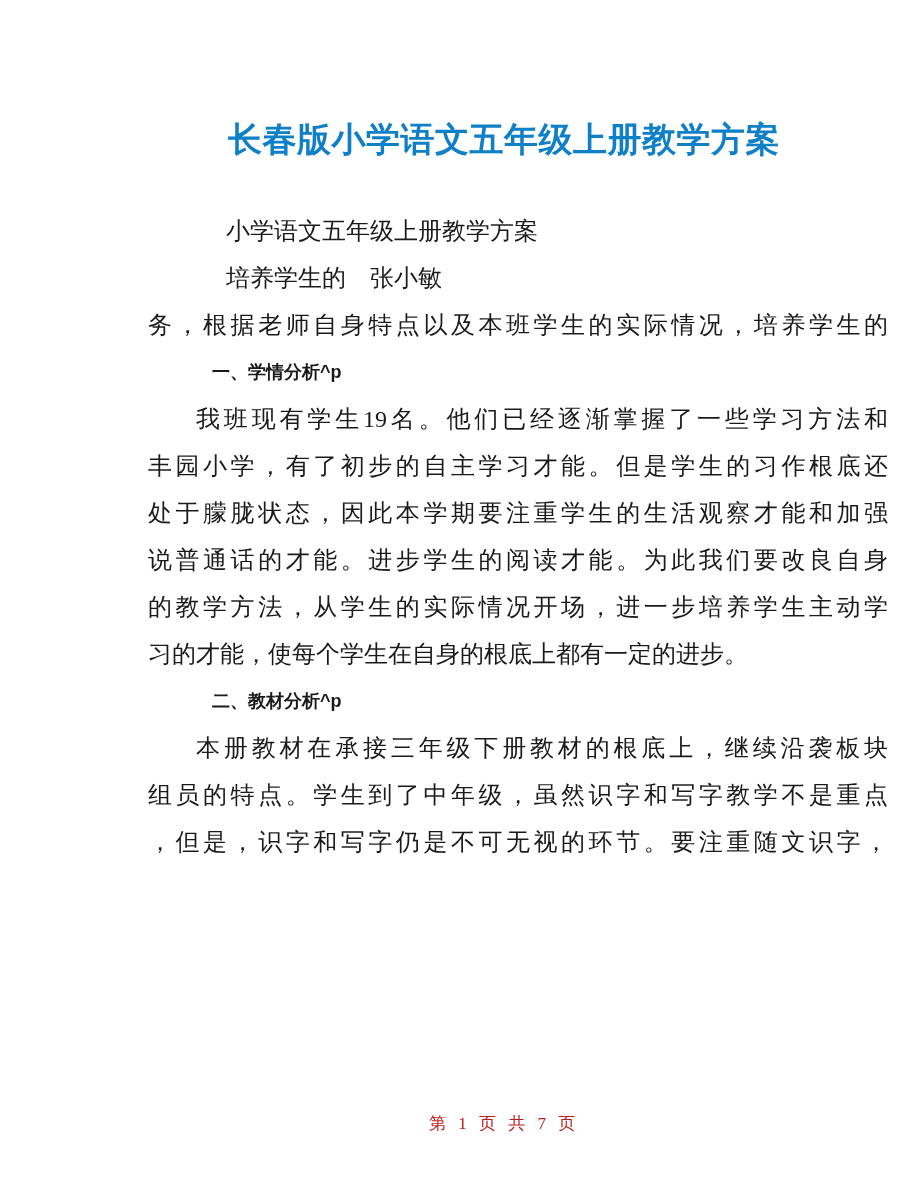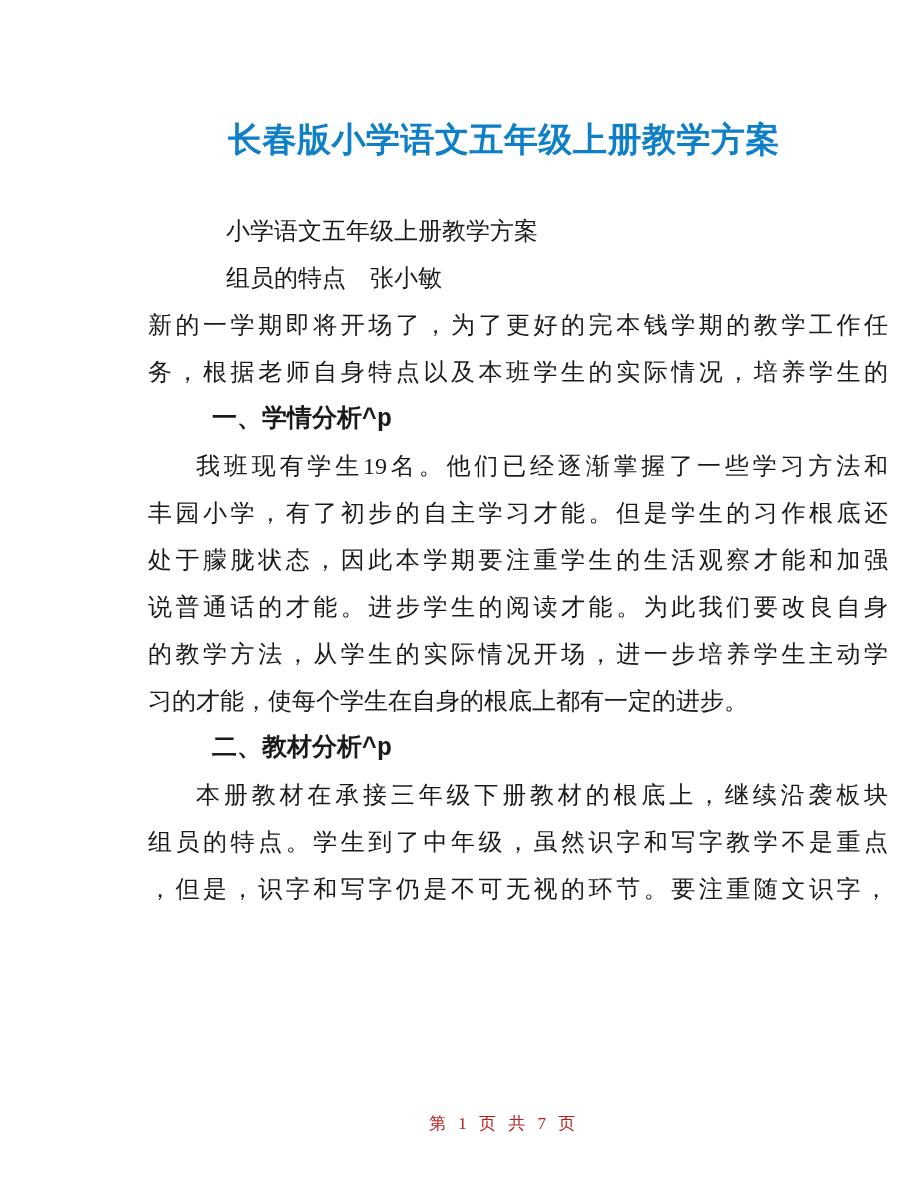--- a/index.html
+++ b/index.html
@@ -80,7 +80,7 @@
 
   <div class="content">
       <div class="line subtitle">小学语文五年级上册教学方案</div>
-      <div class="line subtitle">组员的特点　张小敏</div>
+      <div class="line subtitle">培养学生的　张小敏</div>
       <div class="line body-line fill">新的一学期即将开场了，为了更好的完本钱学期的教学工作任</div>
       <div class="line body-line fill">务，根据老师自身特点以及本班学生的实际情况，培养学生的</div>
       <div class="line heading">一、学情分析^p</div>

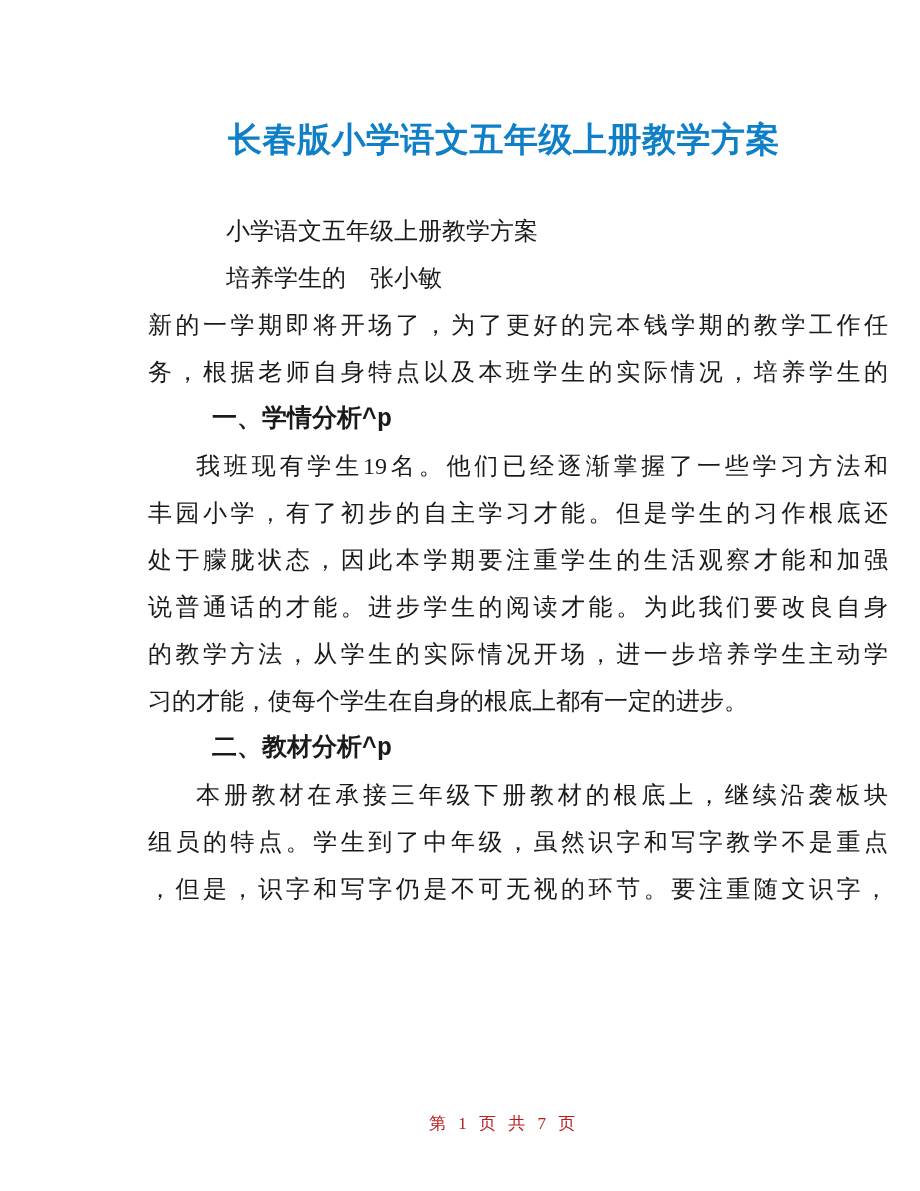--- a/index.html
+++ b/index.html
@@ -81,7 +81,6 @@
   <div class="content">
       <div class="line subtitle">小学语文五年级上册教学方案</div>
       <div class="line subtitle">培养学生的　张小敏</div>
-      <div class="line body-line fill">新的一学期即将开场了，为了更好的完本钱学期的教学工作任</div>
       <div class="line body-line fill">务，根据老师自身特点以及本班学生的实际情况，培养学生的</div>
       <div class="line heading">一、学情分析^p</div>
       <div class="line body-line fill ind">我班现有学生19名。他们已经逐渐掌握了一些学习方法和</div>

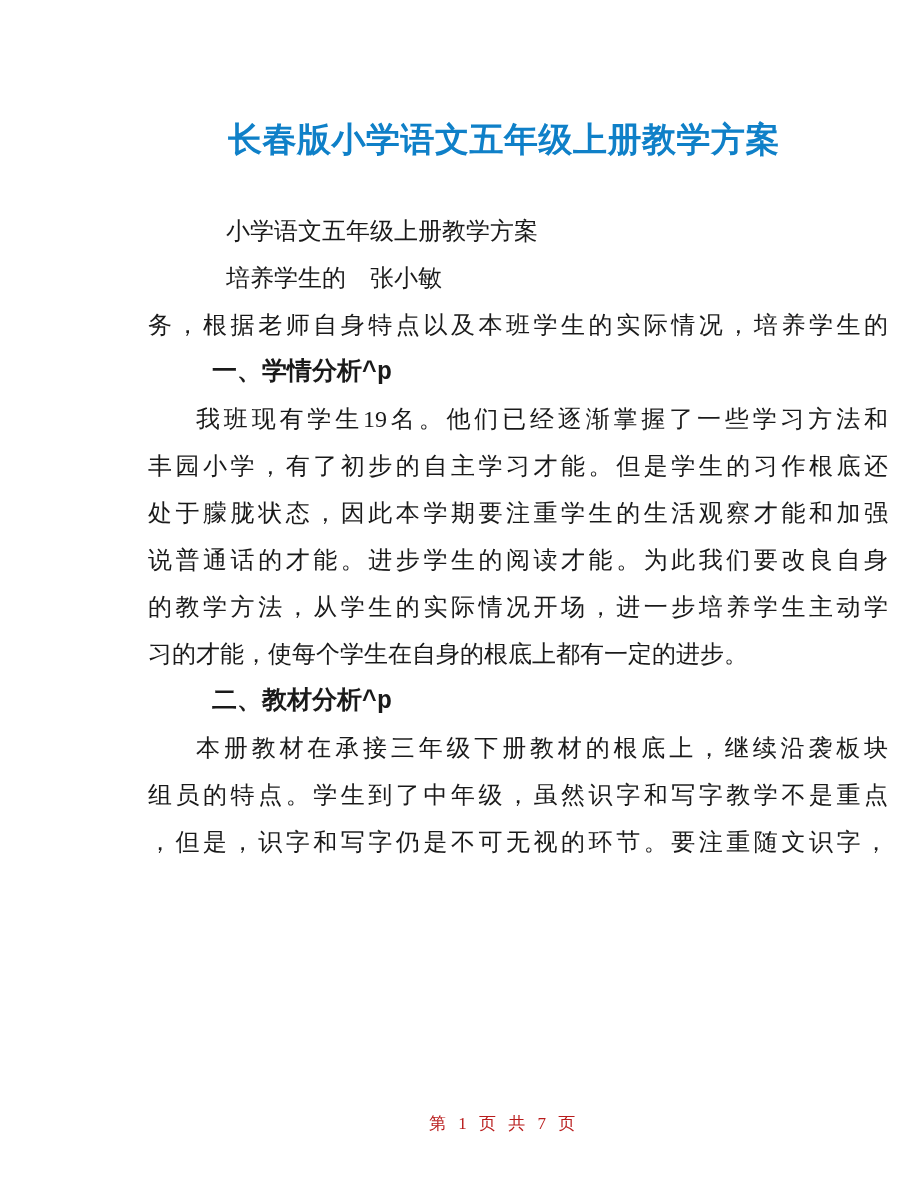--- a/index.html
+++ b/index.html
@@ -48,8 +48,8 @@
   .line.heading {
     text-indent: 64px;
     font-weight: bold;
-    font-family: Liberation Mono, monospace;
-    font-size: 25px;
+    font-family: Liberation Sans, sans-serif;
+    font-size: 18px;
   }
   .line.body-line.ind {
     text-indent: 48px;

